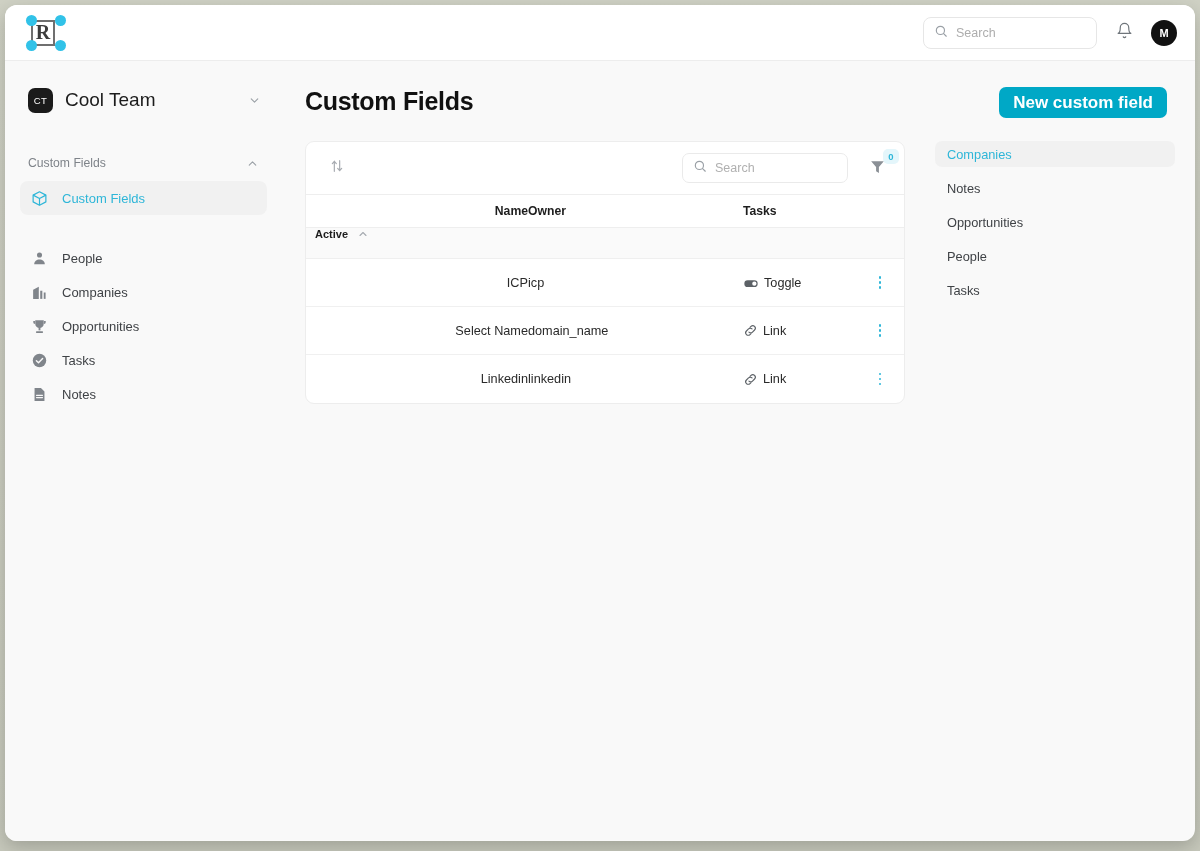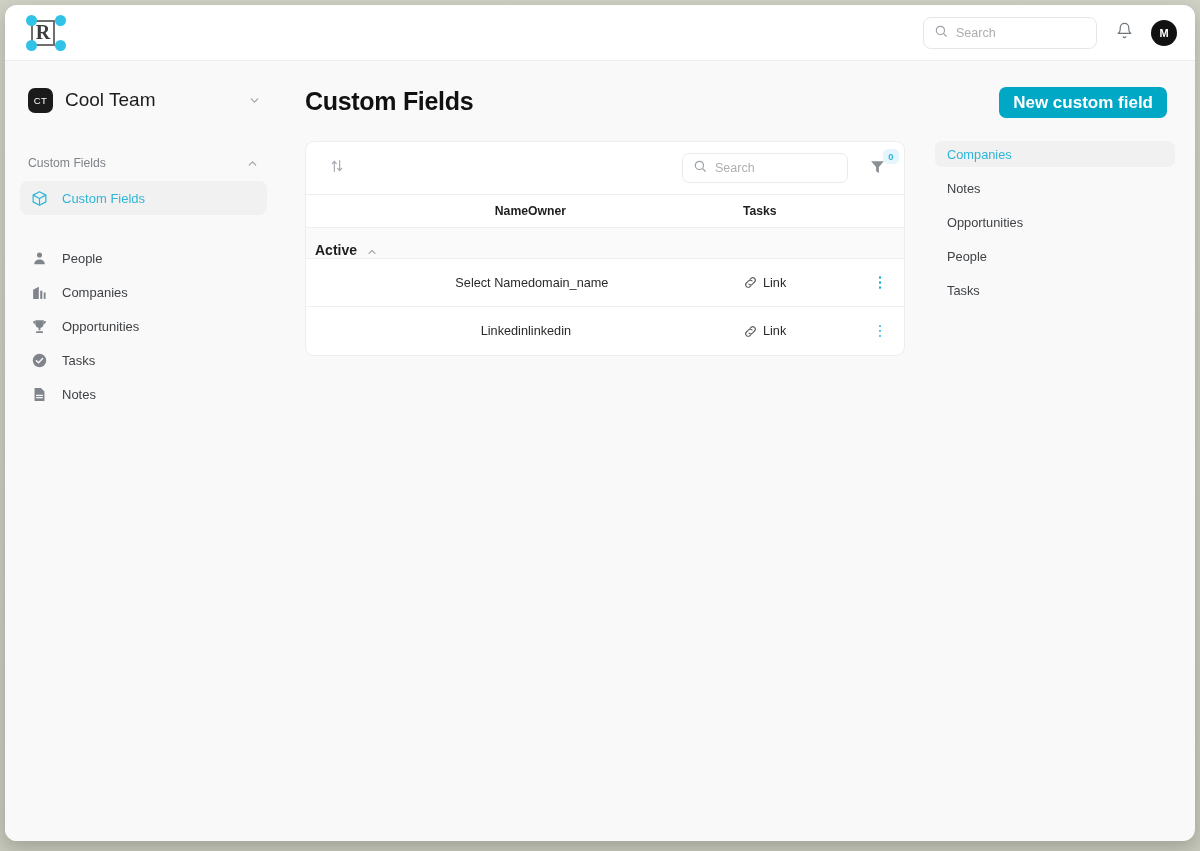--- a/index.html
+++ b/index.html
@@ -190,12 +190,12 @@
     font-size: 12.2px; font-weight: bold; color: #1d1d1d;
   }
   .grouprow {
-    display: flex; align-items: flex-end;
+    display: flex; align-items: flex-start;
     height: 31px;
     background: #fafafa;
     border-bottom: 1px solid #efefef;
     padding-left: 9px;
-    font-size: 14px; font-weight: bold; color: #1d1d1d;
+    font-size: 11px; font-weight: bold; color: #1d1d1d;
     gap: 9px;
   }
   .grouprow .chev { color: #a7abb1; display: flex; }

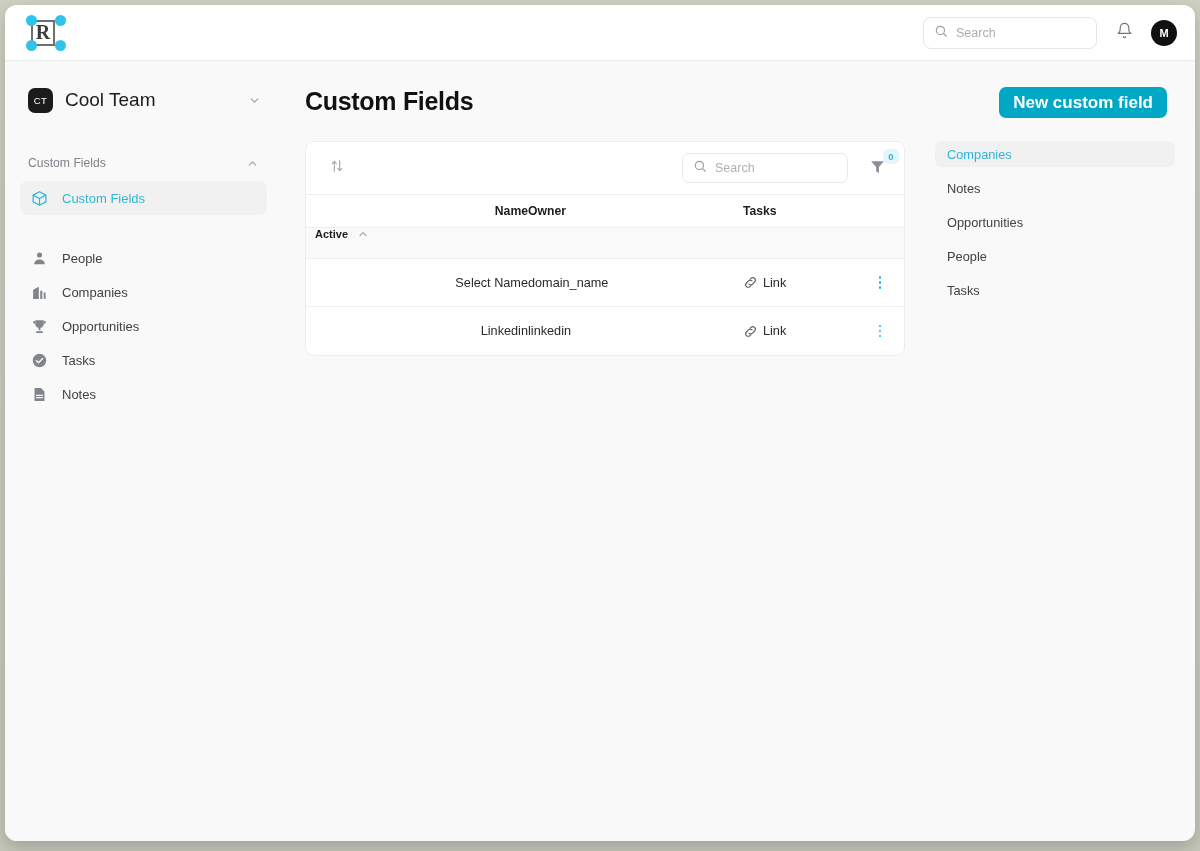--- a/index.html
+++ b/index.html
@@ -415,6 +415,26 @@
             </span>
           </div>
 
+          <div class="trow">
+            <div class="c-name">ICP</div>
+            <div class="c-code">icp</div>
+            <div class="c-type">
+              <span class="ico">
+                <svg width="16" height="16" viewBox="0 0 24 24" fill="none">
+                  <rect x="2" y="8" width="20" height="10" rx="5" fill="#5c6166"></rect>
+                  <circle cx="17" cy="13" r="3.2" fill="#ffffff"></circle>
+                </svg>
+              </span>
+              <span>Toggle</span>
+            </div>
+            <div class="c-menu">
+              <span class="dots">
+                  <i></i>
+                  <i></i>
+                  <i></i>
+                </span>
+            </div>
+          </div>
 
           <div class="trow">
             <div class="c-name">Select Name</div>

